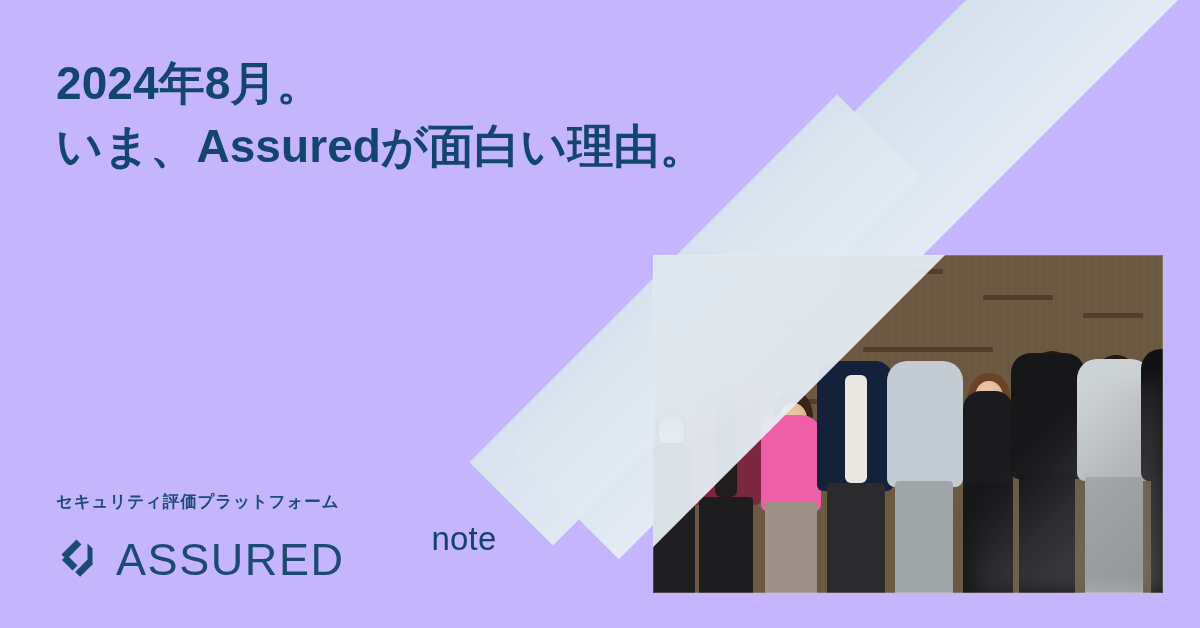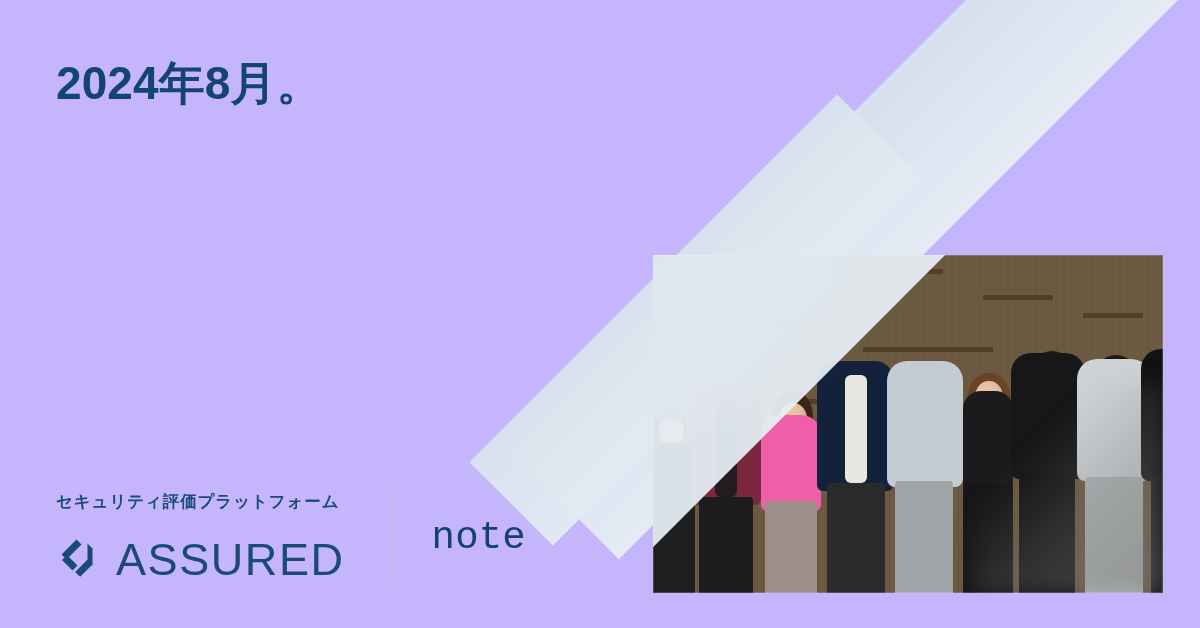--- a/index.html
+++ b/index.html
@@ -274,6 +274,7 @@
 
   <div class="headline">
     <span class="headline-line">2024年8月。</span>
+    <span class="headline-line">いま、Assuredが面白い理由。</span>
   </div>
 
   <div class="photo-frame">

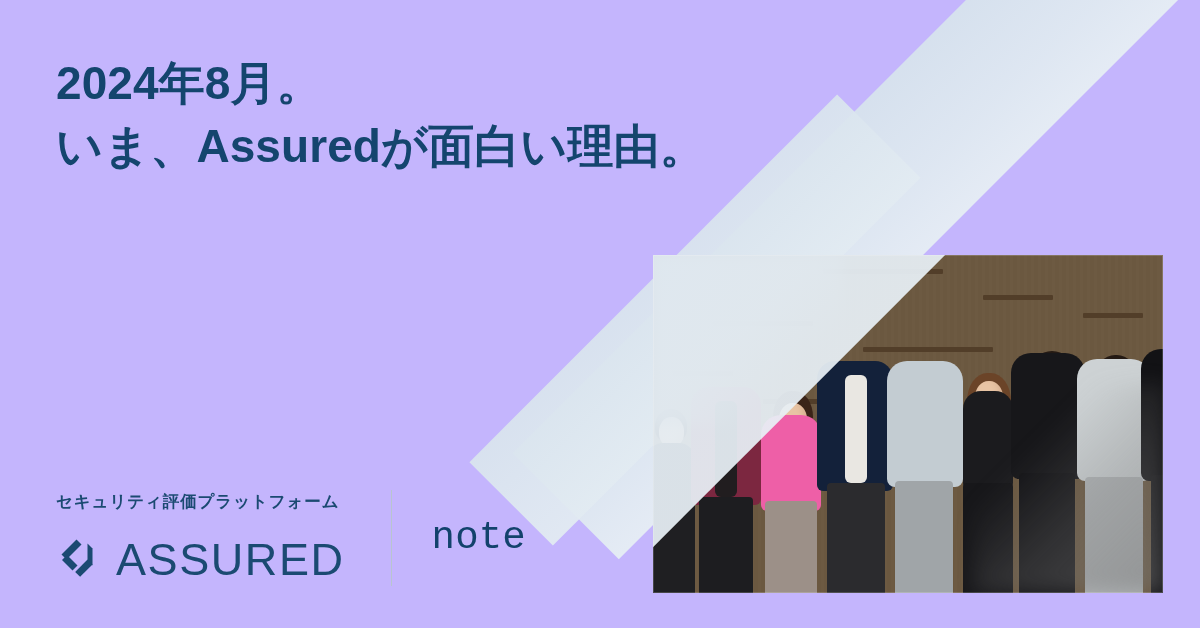--- a/index.html
+++ b/index.html
@@ -126,13 +126,13 @@
     flex: 0 0 1px;
   }
   .partner-word {
-    font-size: 39px;
+    font-size: 33px;
     font-weight: 500;
     color: #13426c;
     letter-spacing: 0.005em;
     line-height: 1;
     white-space: nowrap;
-    font-family: Liberation Mono, monospace;
+    font-family: Liberation Sans, sans-serif;
   }
 
   

